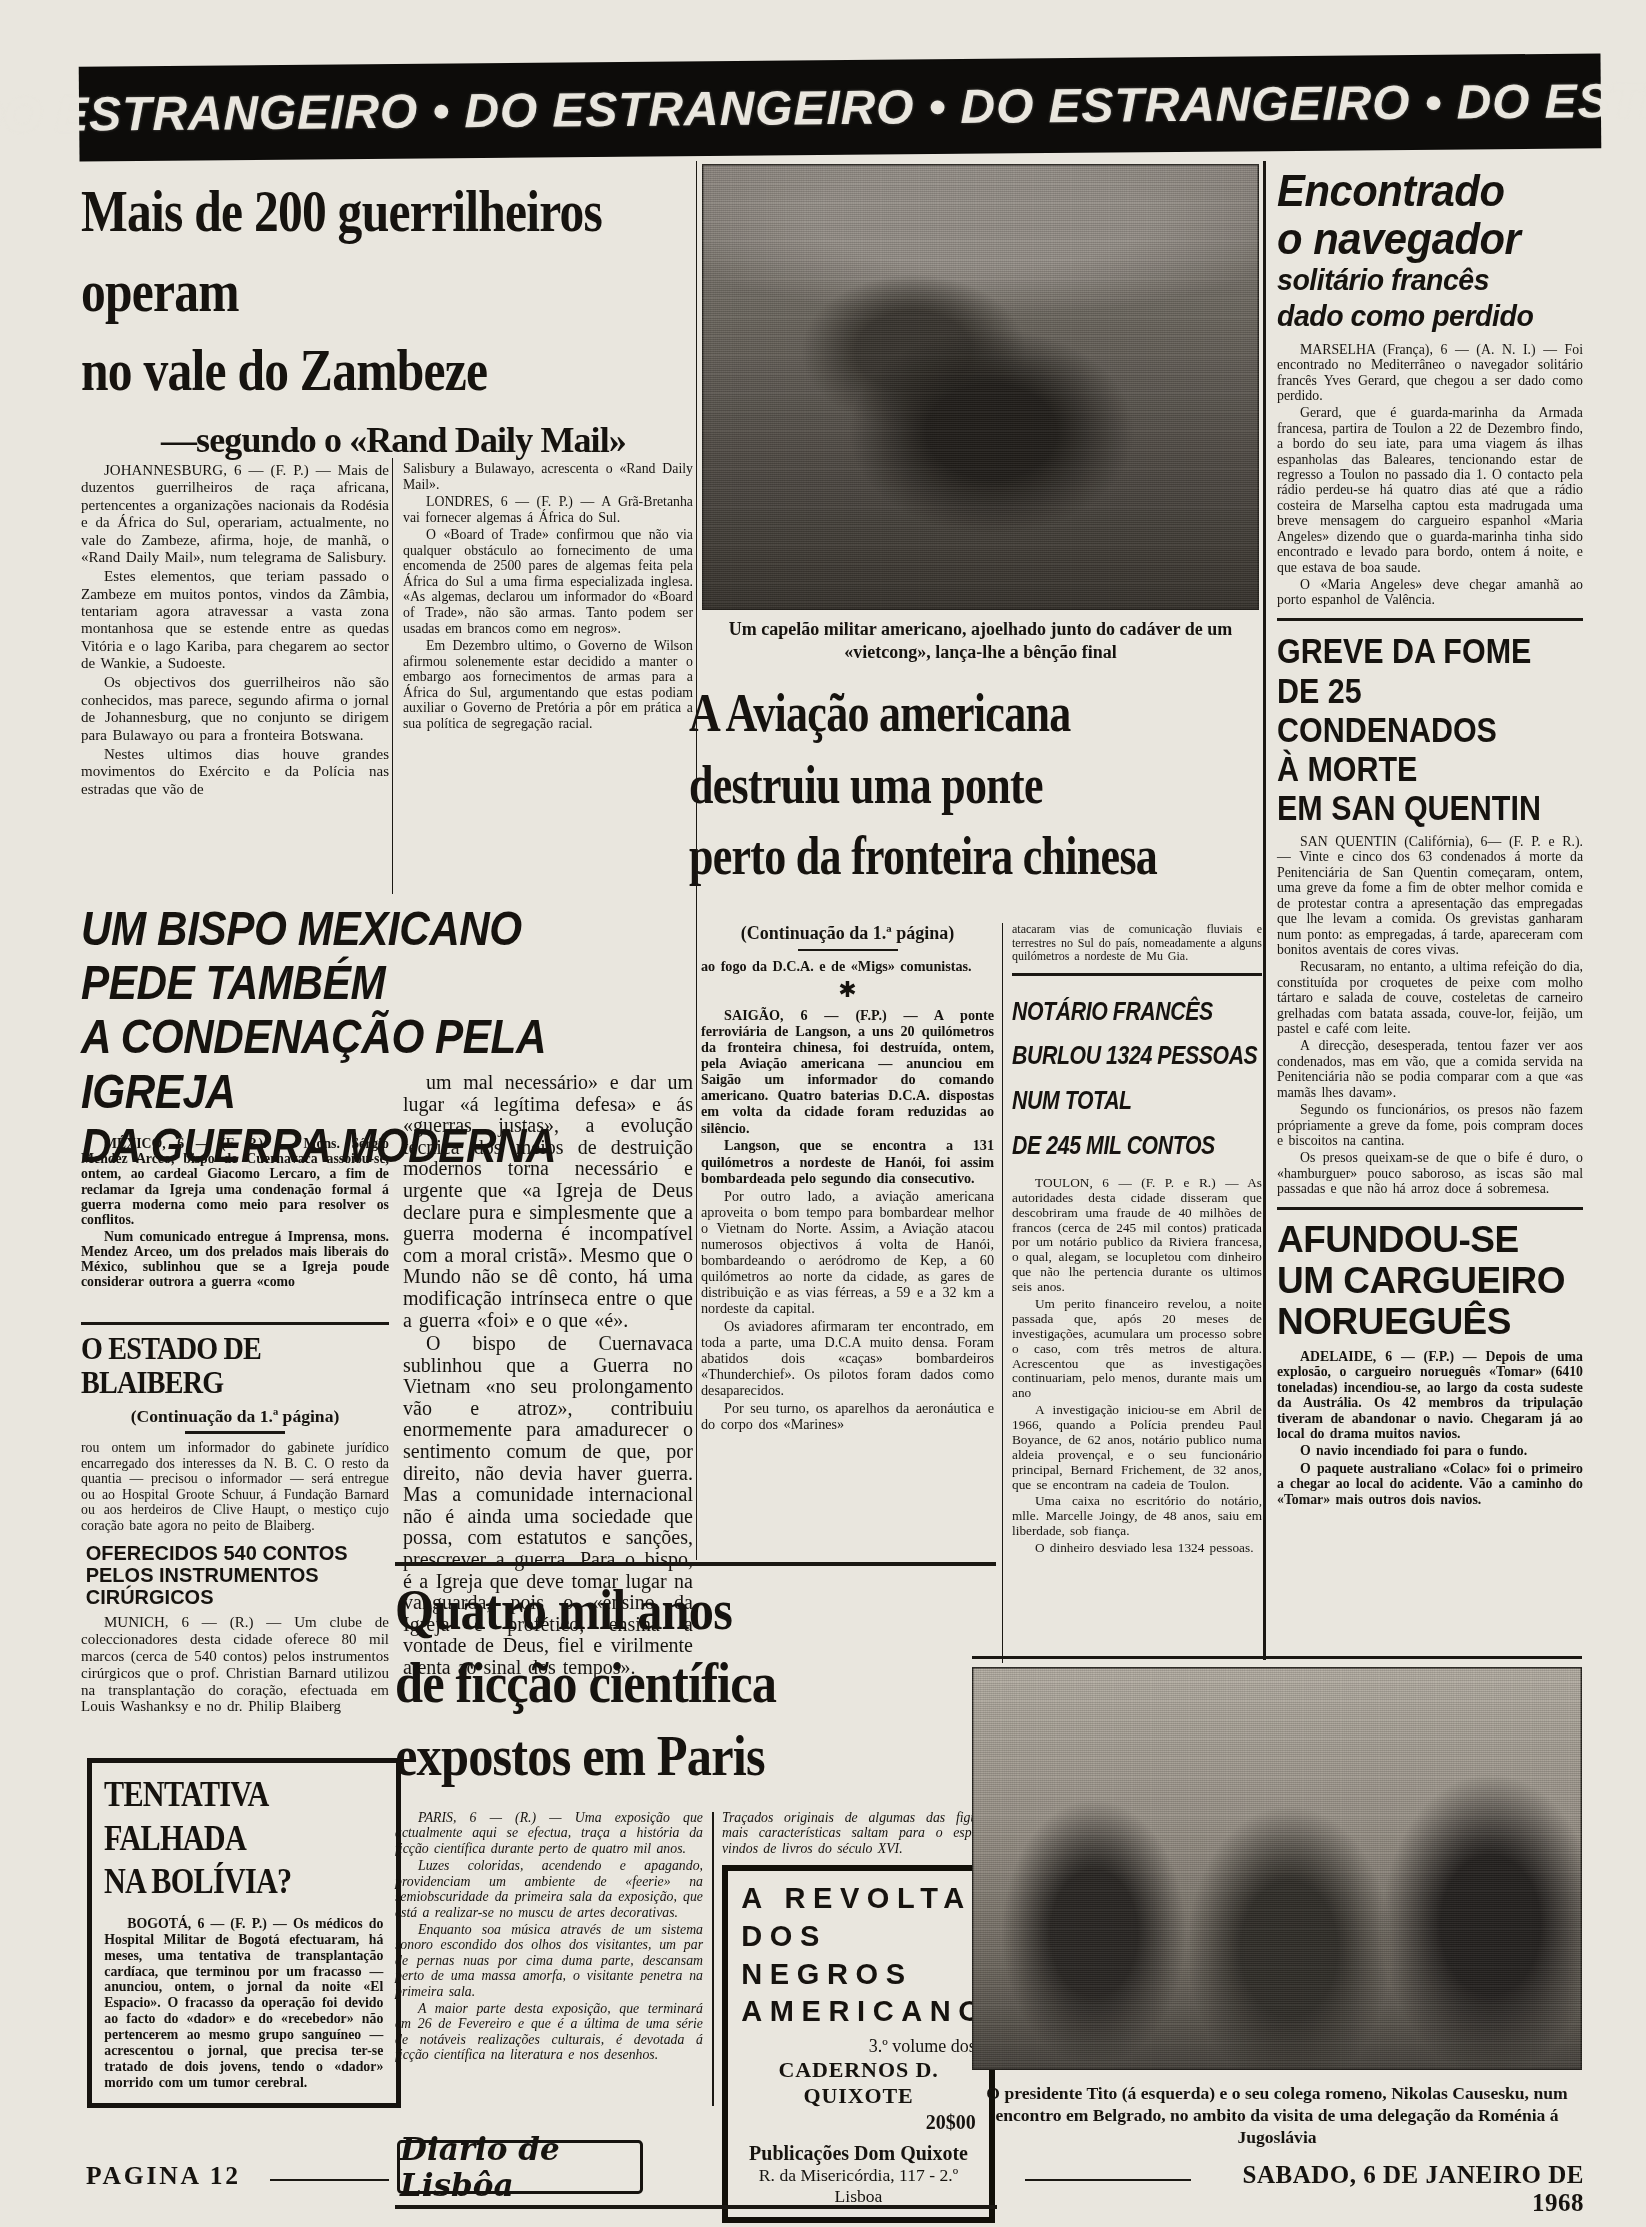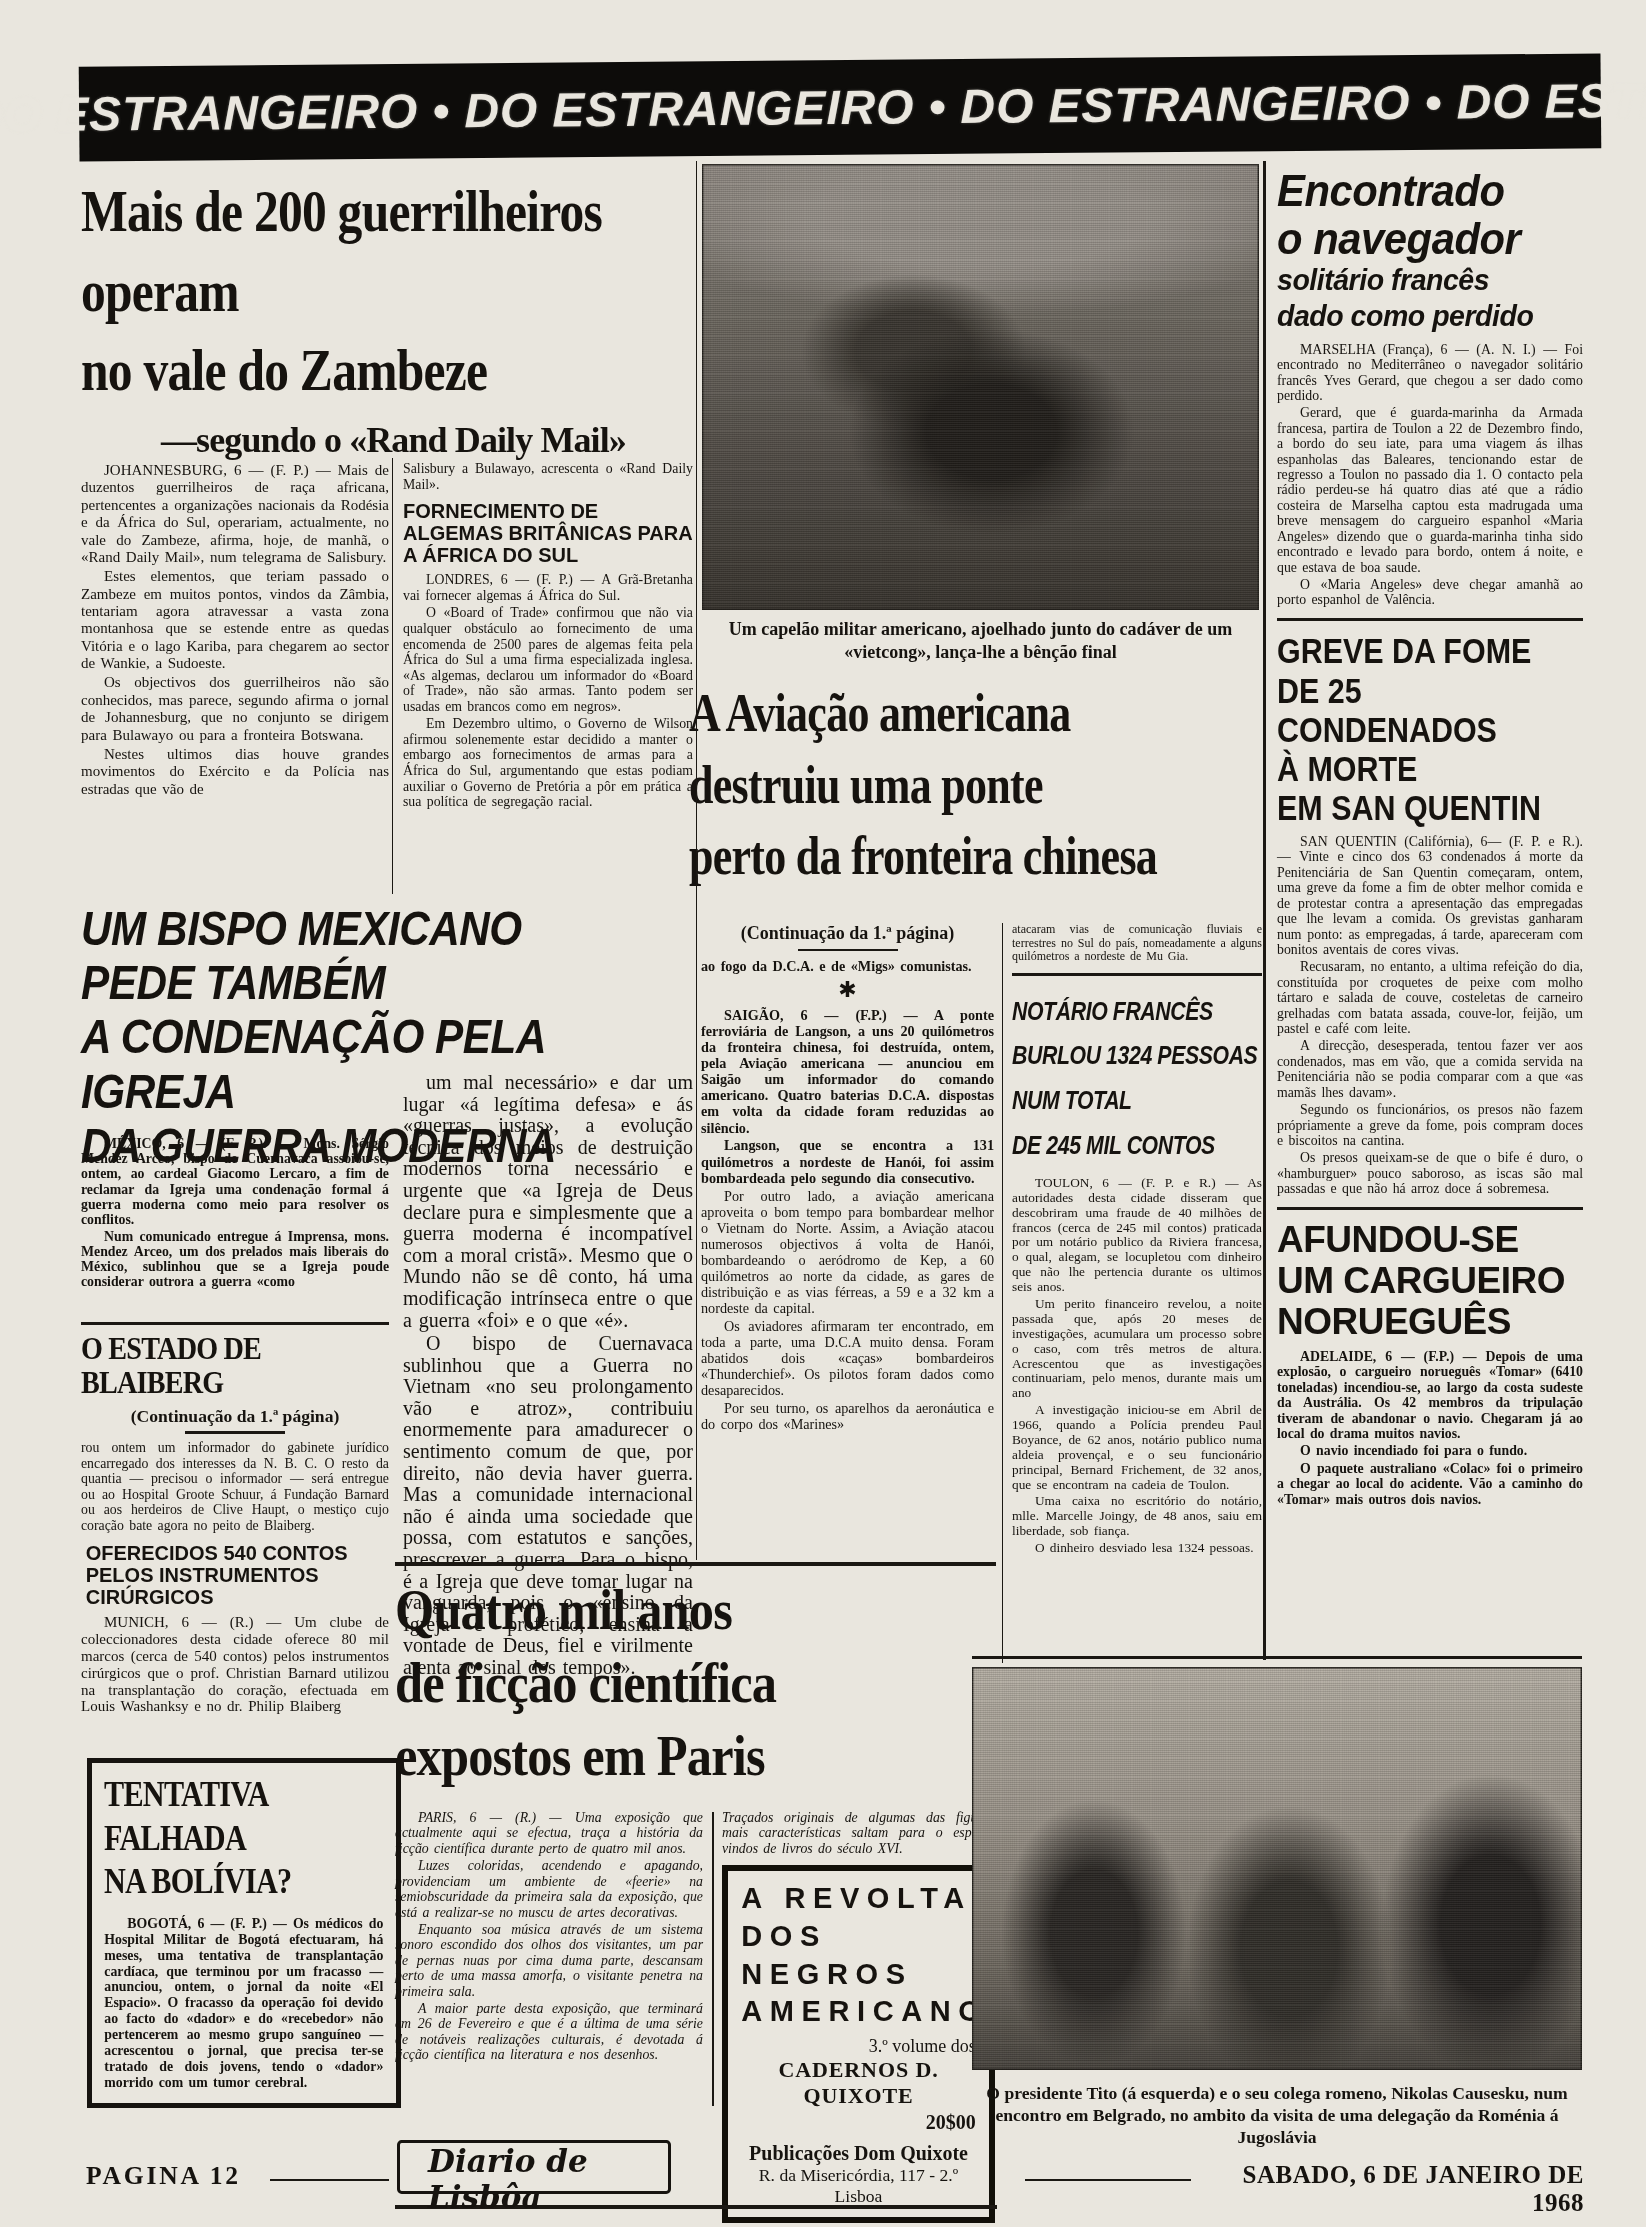--- a/index.html
+++ b/index.html
@@ -81,7 +81,6 @@
   <div class="vr" style="left:392px;top:458px;height:436px;"></div>
   <div class="abs body" style="left:403px;top:461px;width:290px;font-size:13.8px;line-height:1.13;">
     <p class="ni">Salisbury a Bulawayo, acrescenta o «Rand Daily Mail».</p>
-    <div class="hsans" style="font-size:20px;line-height:1.1;margin:7.6px 0 6.6px 0;text-align:left;">FORNECIMENTO DE ALGEMAS BRITÂNICAS PARA A ÁFRICA DO SUL</div>
     <p>LONDRES, 6 — (F. P.) — A Grã-Bretanha vai fornecer algemas á África do Sul.</p>
     <p>O «Board of Trade» confirmou que não via qualquer obstáculo ao fornecimento de uma encomenda de 2500 pares de algemas feita pela África do Sul a uma firma especializada inglesa. «As algemas, declarou um informador do «Board of Trade», não são armas. Tanto podem ser usadas em brancos como em negros».</p>
     <p>Em Dezembro ultimo, o Governo de Wilson afirmou solenemente estar decidido a manter o embargo aos fornecimentos de armas para a África do Sul, argumentando que estas podiam auxiliar o Governo de Pretória a pôr em prática a sua política de segregação racial.</p>

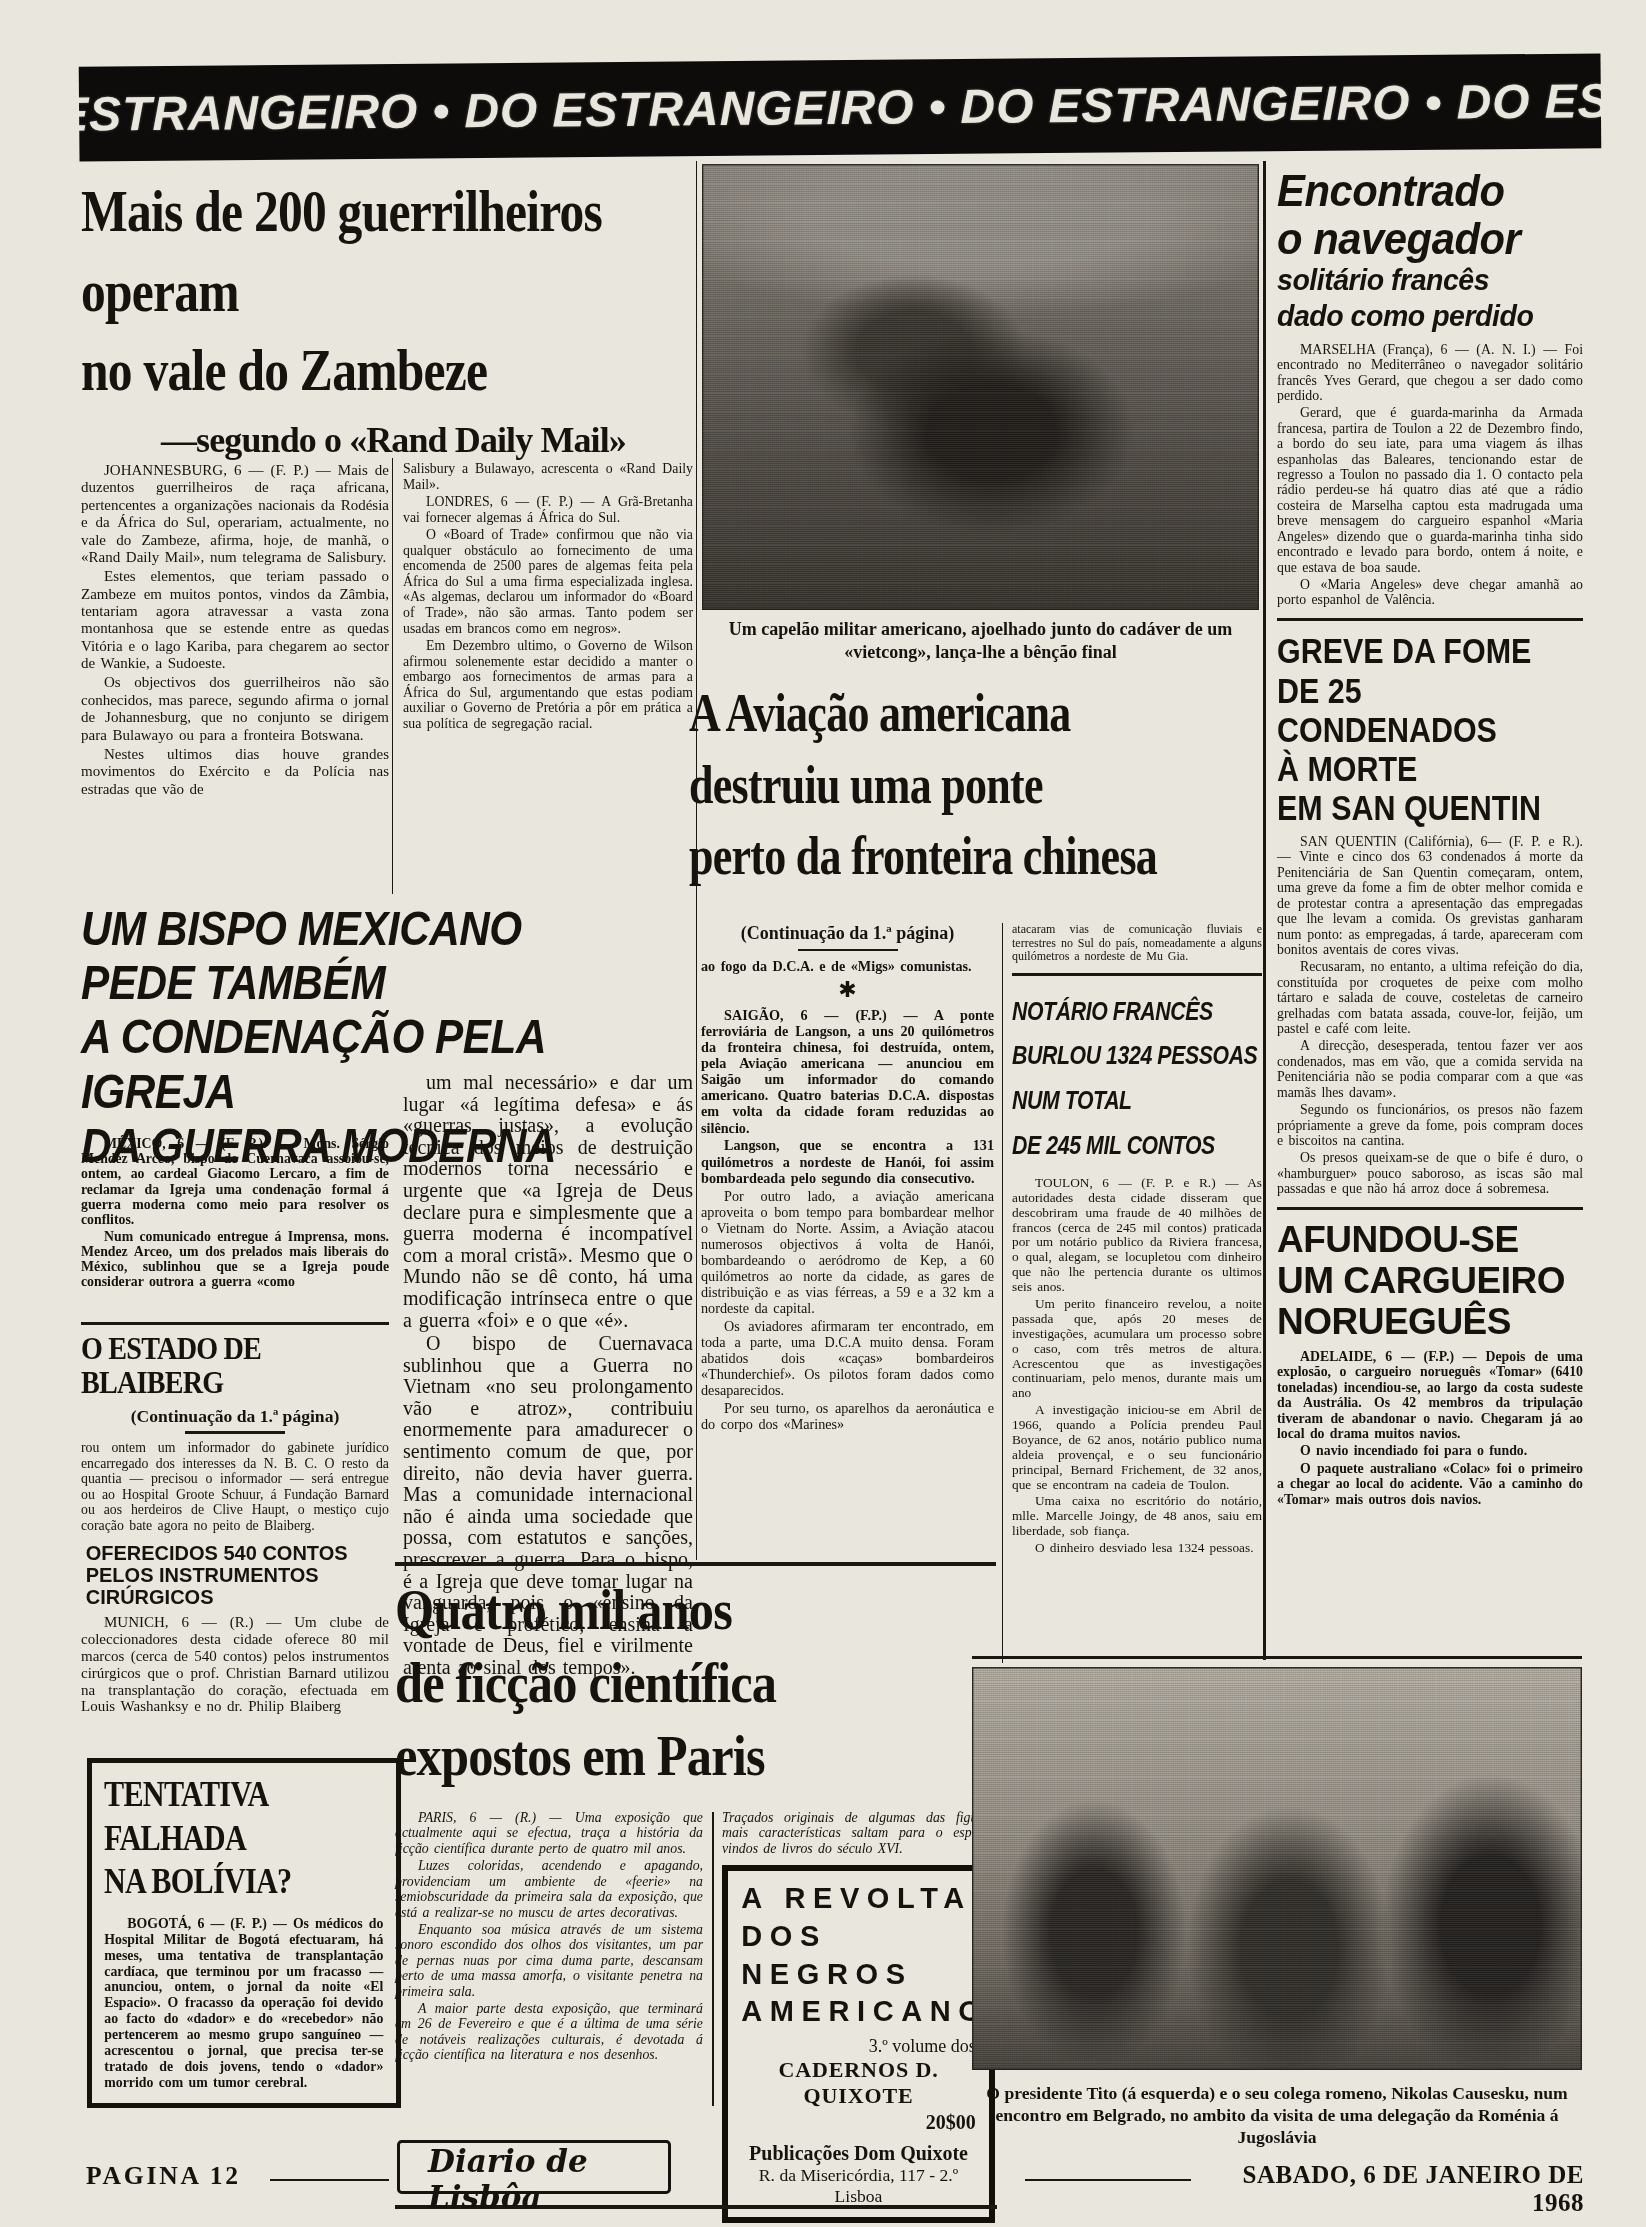--- a/index.html
+++ b/index.html
@@ -53,7 +53,7 @@
   
   .bbox{border:5.7px solid #16130f;background:#e9e6de;}
   .adbox{border:6.6px solid #121009;padding:9.5px 13.3px;background:#e9e6de;}
-  .logo-box{border:3.3px solid #16130f;border-radius:4.7px;display:flex;justify-content:center;padding-left:28px;}
+  .logo-box{border:3.3px solid #16130f;border-radius:4.7px;display:flex;align-items:center;justify-content:center;}
   .logo-box span{font-family:"DejaVu Serif",serif;font-style:italic;font-weight:bold;font-size:31px;}
 </style>
 </head>

